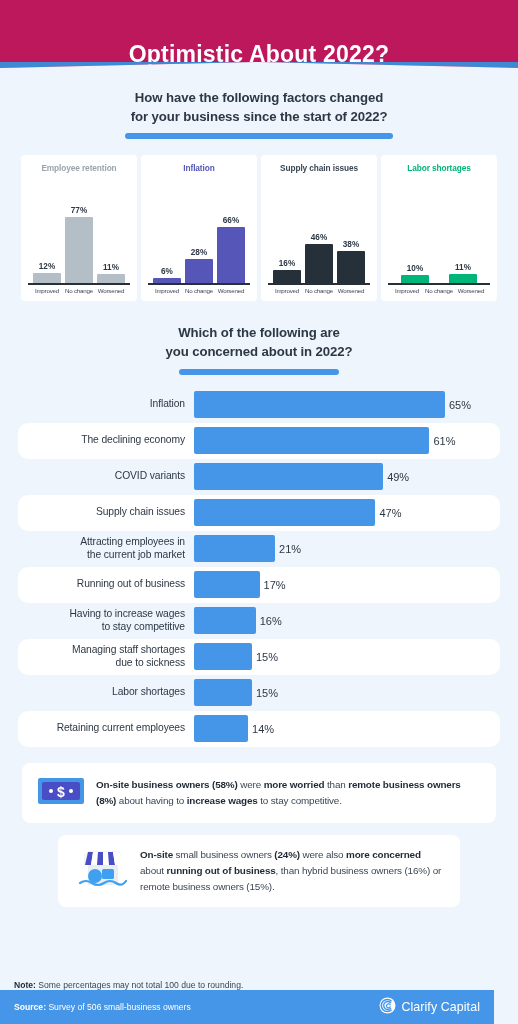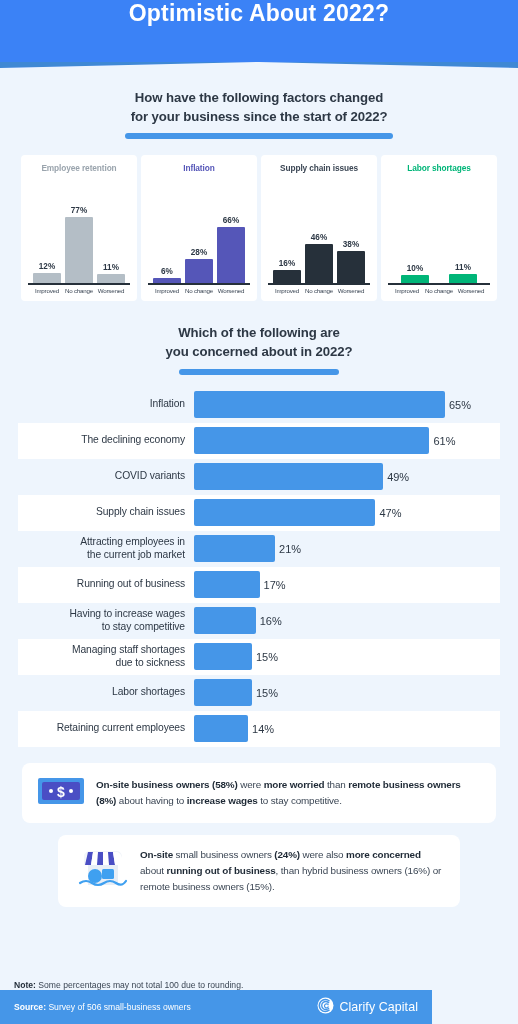--- a/index.html
+++ b/index.html
@@ -15,8 +15,8 @@
   .header {
     position: relative;
     height: 68px;
-    background: #3b82f6;
-    display: flex; align-items: flex-start; justify-content: center;
+    background: #be185d;
+    display: flex; align-items: flex-end; justify-content: center;
   }
   .header-title {
     color: #ffffff;

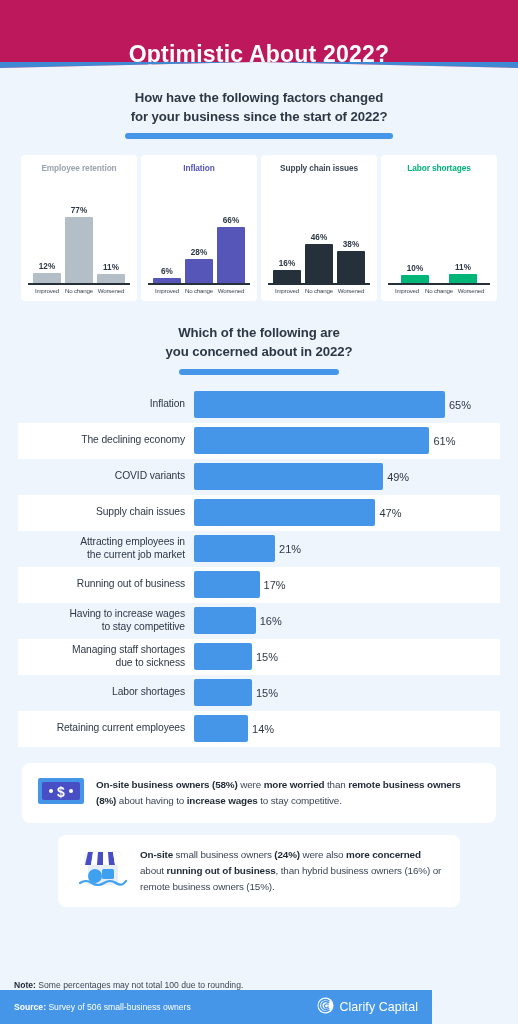--- a/index.html
+++ b/index.html
@@ -60,7 +60,7 @@
   
   .hbars { margin-top: 12px; padding: 0 18px; }
   .hrow { display: flex; align-items: center; height: 36px; position: relative; }
-  .hrow.alt { background: #ffffff; }
+  .hrow.alt { background: #ffffff; border-radius: 10px; }
   .hrow .hlabel {
     width: 176px; text-align: right; padding-right: 9px;
     font-size: 10.3px; color: #2d3845; line-height: 1.18; letter-spacing: -.1px;

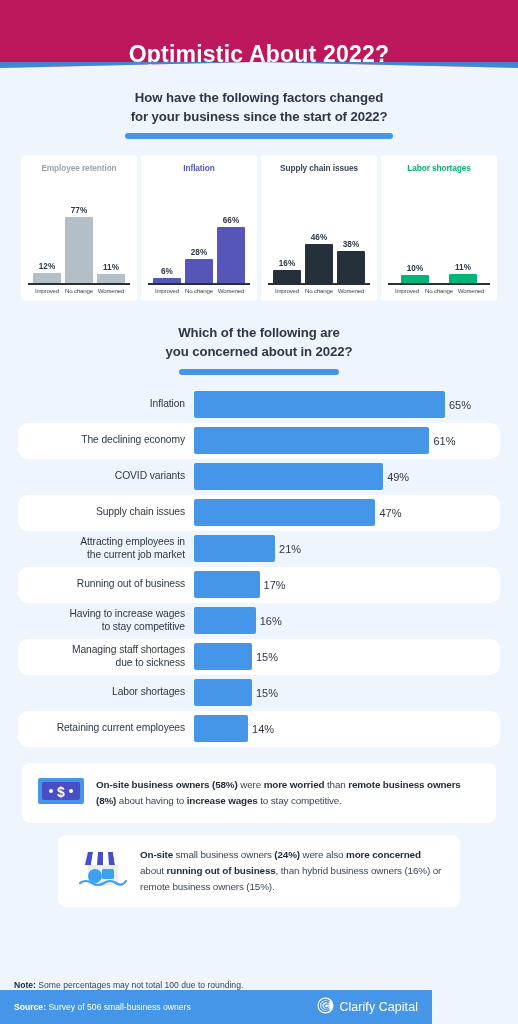--- a/index.html
+++ b/index.html
@@ -88,7 +88,7 @@
   }
   .note b { color: #1f2a36; }
   .footer {
-    position: absolute; left: 0; bottom: 0; width: 432px; height: 34px;
+    position: absolute; left: 0; bottom: 0; width: 494px; height: 34px;
     background: #4596e8; display: flex; align-items: center;
     justify-content: space-between; padding: 0 14px;
   }

